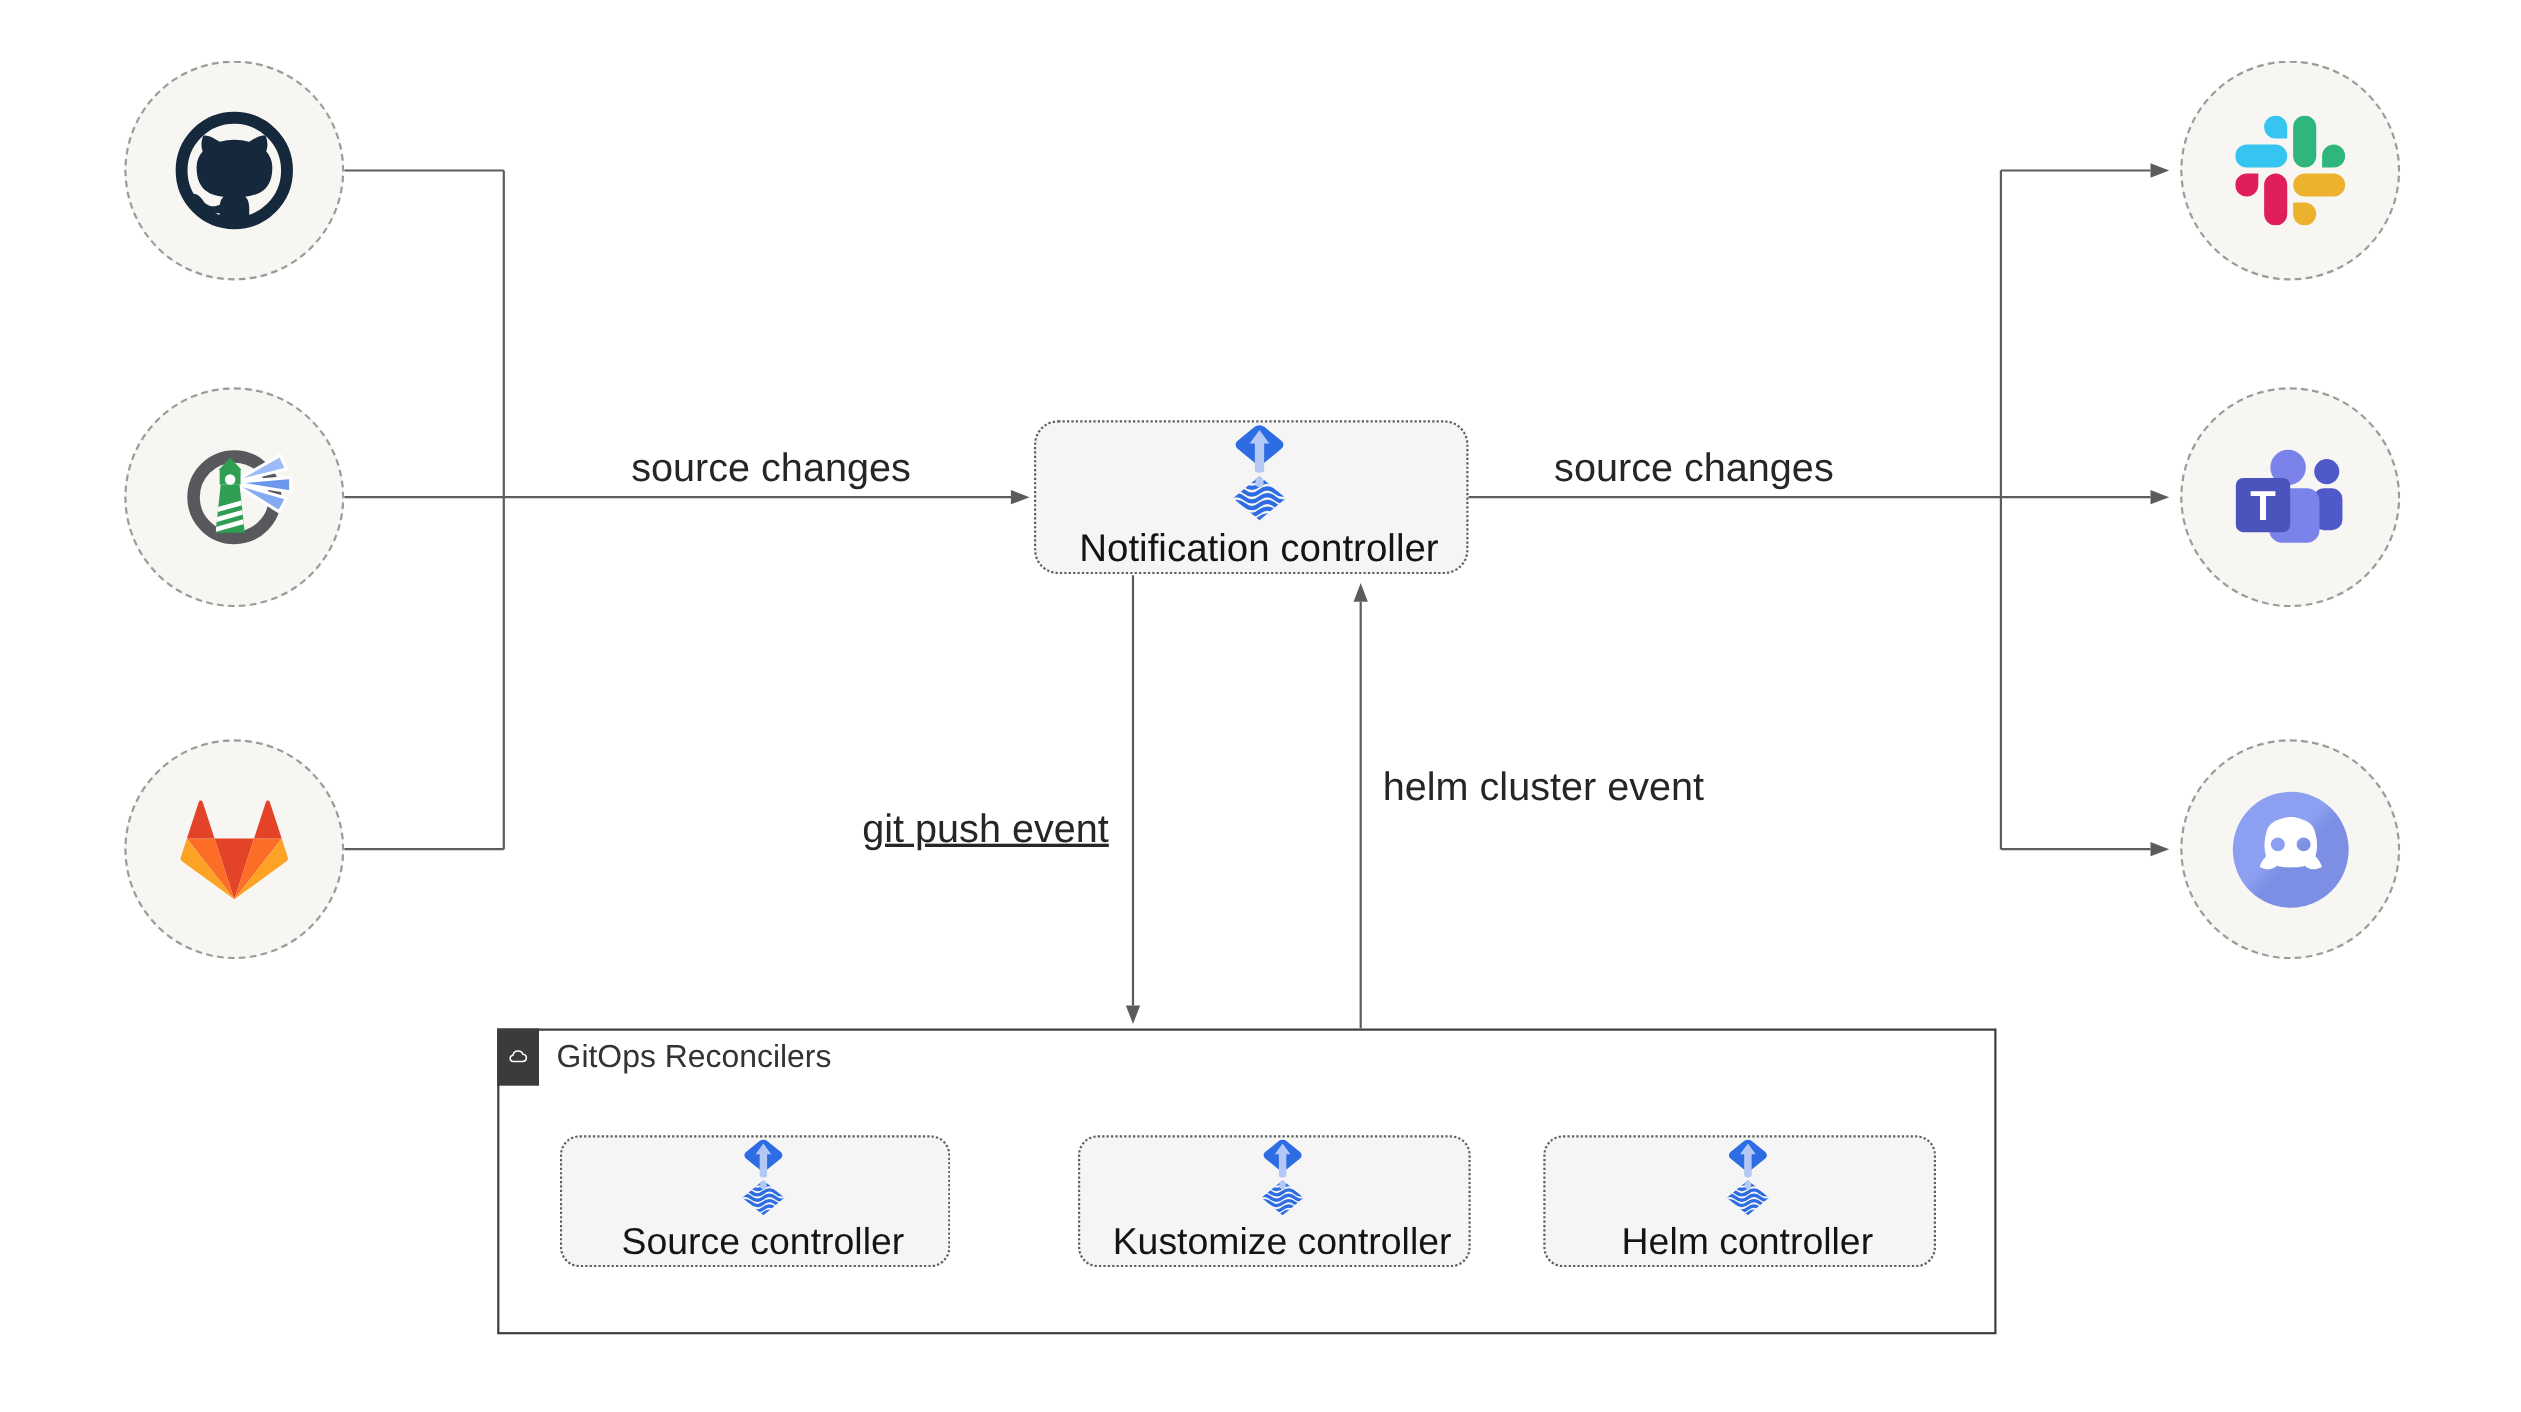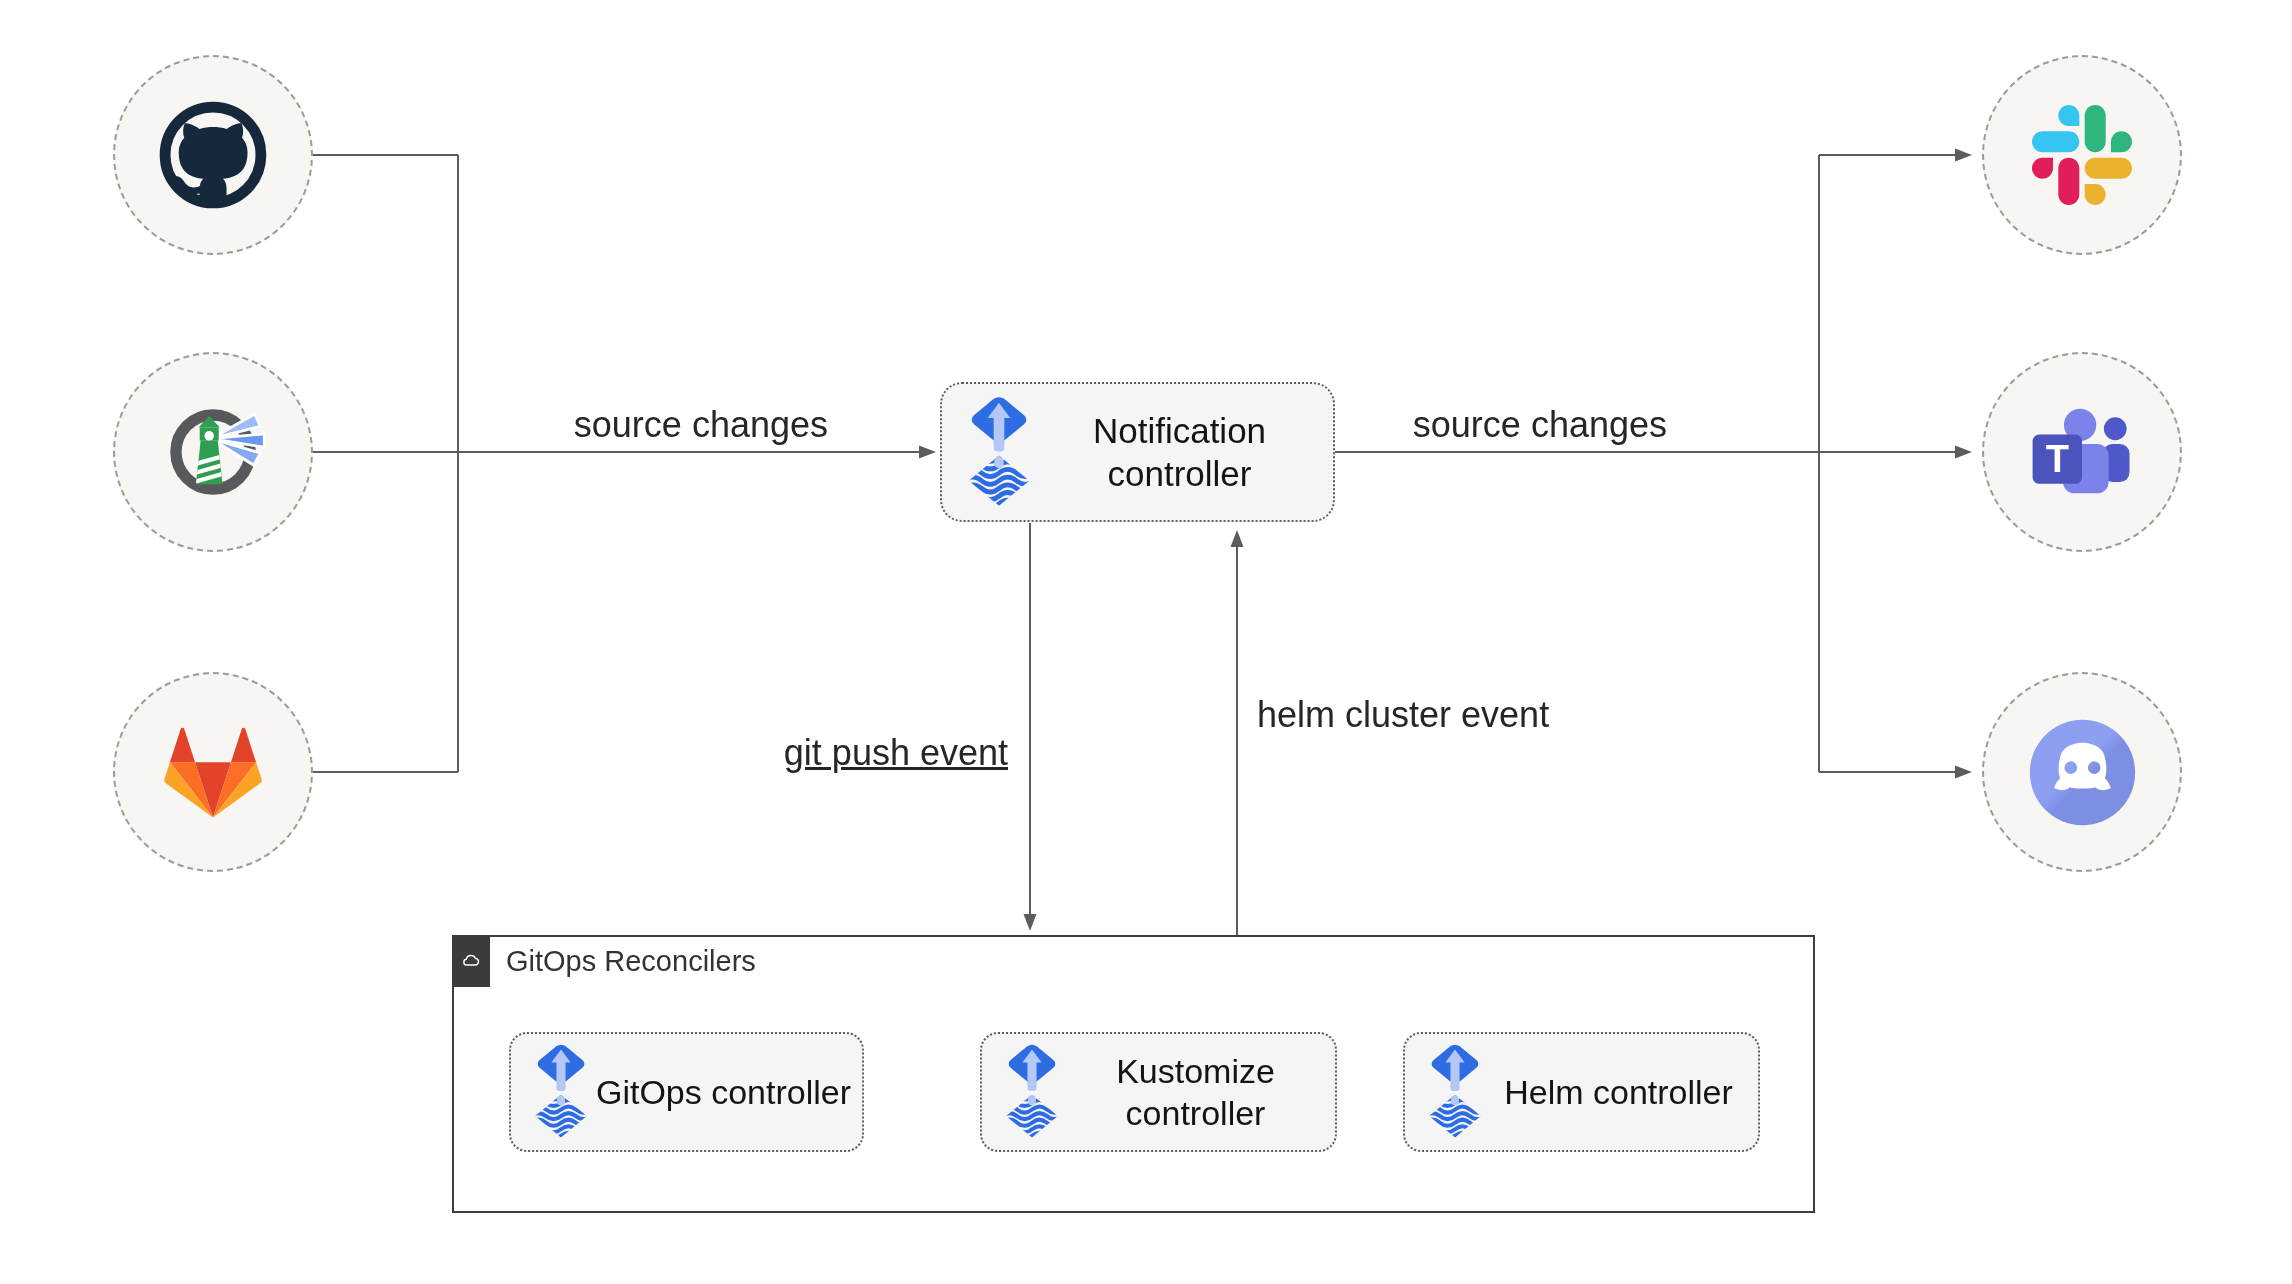--- a/index.html
+++ b/index.html
@@ -19,7 +19,7 @@
 
   .node{
     position:absolute;background:#f5f5f5;border:2px dotted #5d5d5d;box-sizing:border-box;
-    display:flex;align-items:center;
+    display:flex;align-items:center;flex-direction:column;
   }
   .node-big{left:940px;top:382px;width:395px;height:140px;border-radius:22px;padding:0 8px 0 22px;}
   .node-small{top:1032px;height:120px;border-radius:18px;padding:0 6px 0 20px;}

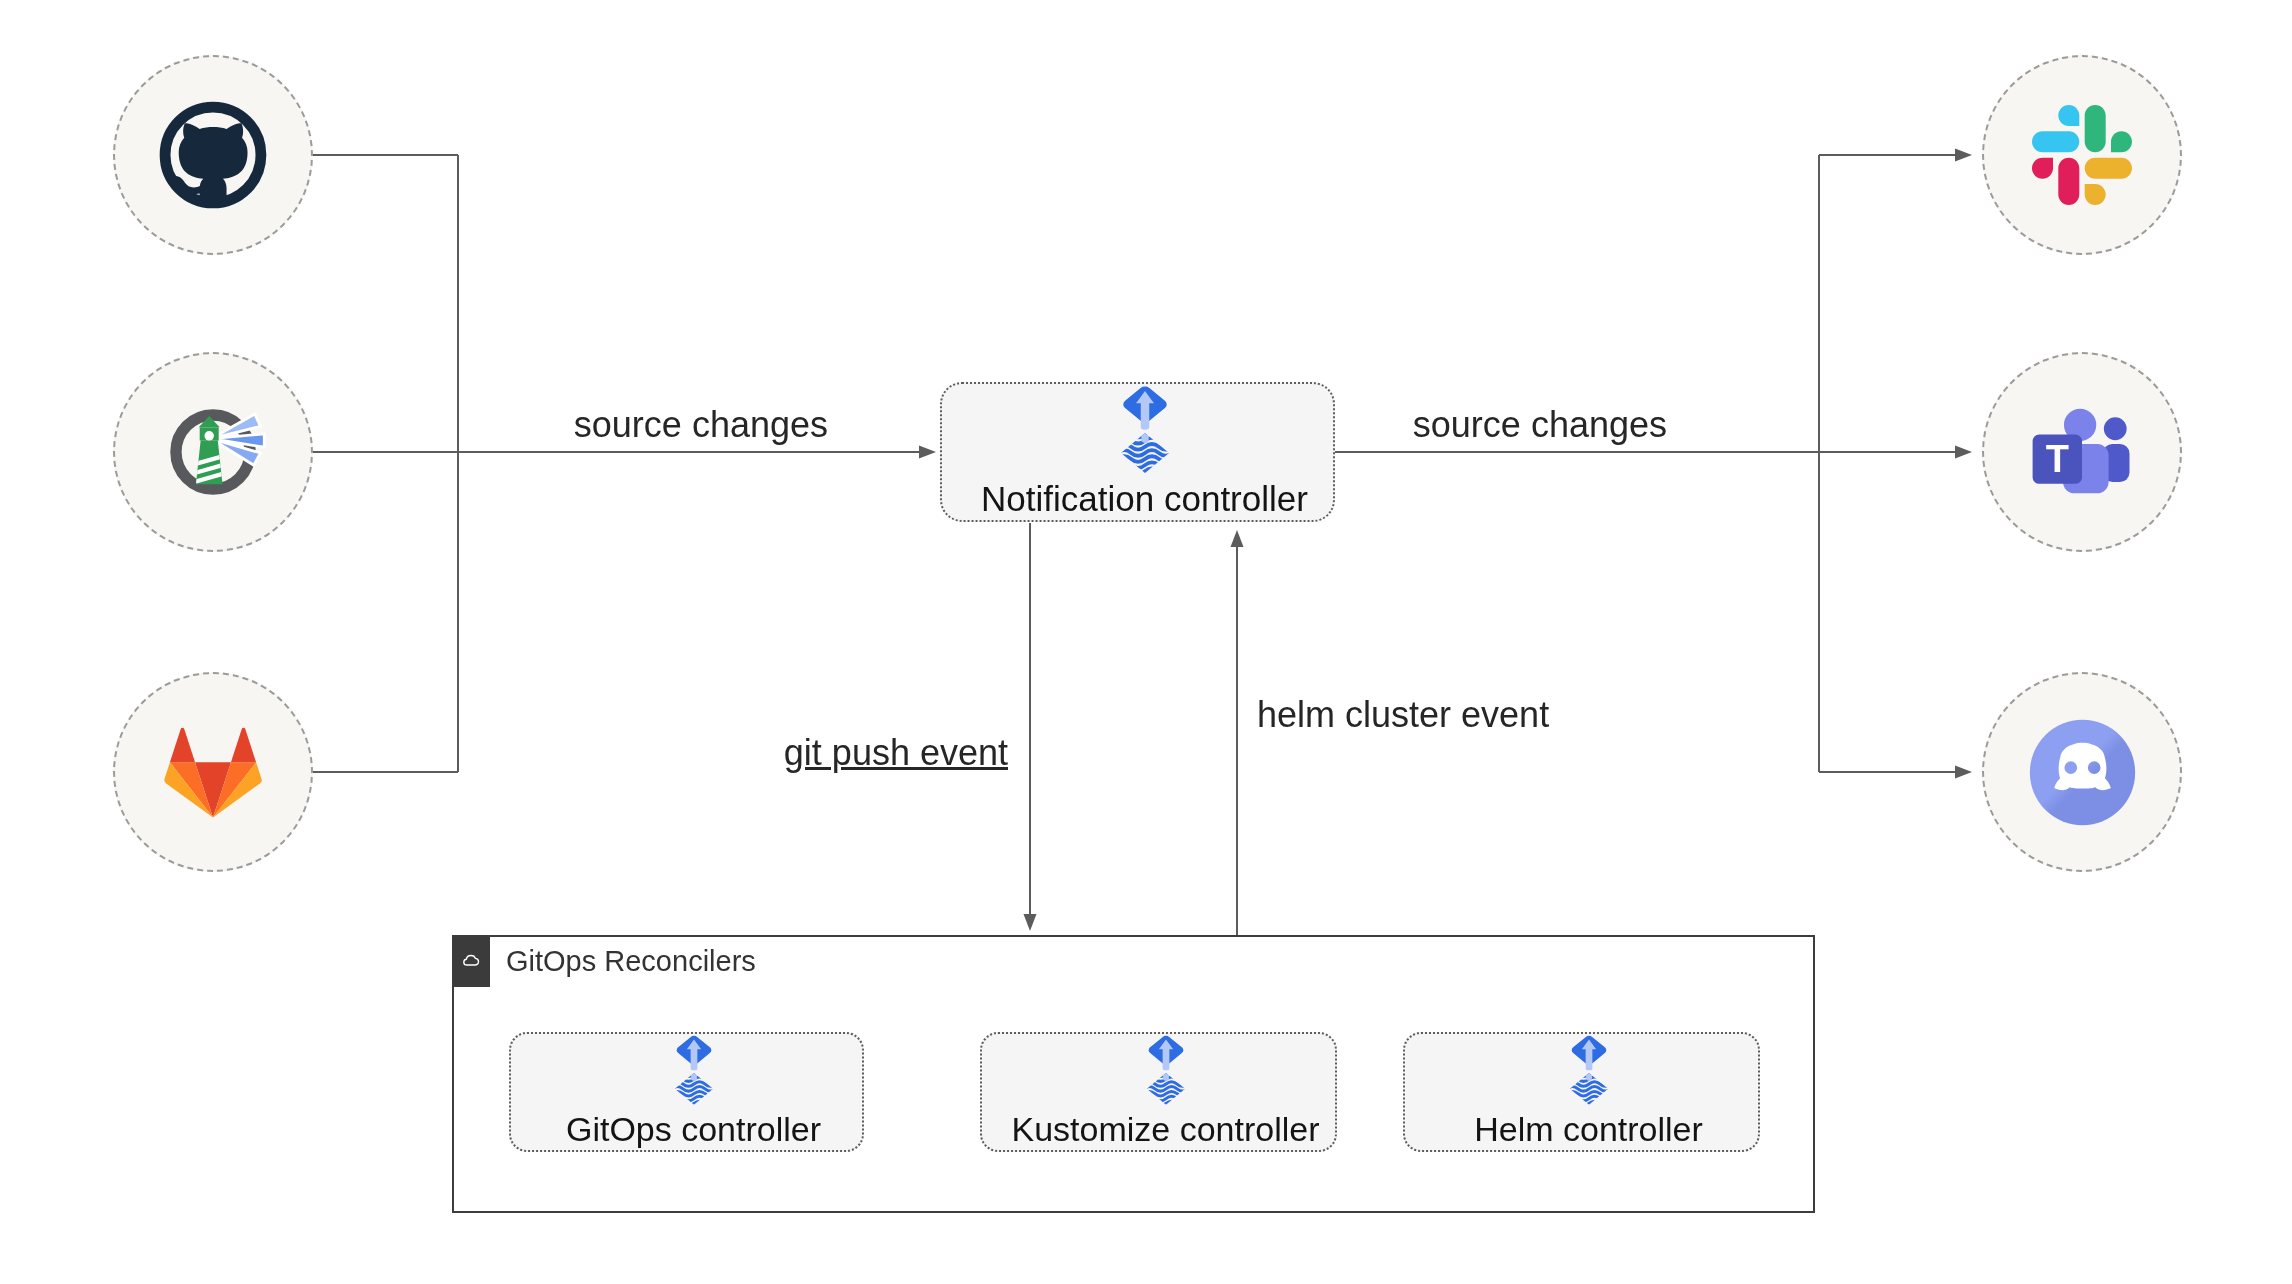--- a/index.html
+++ b/index.html
@@ -227,7 +227,7 @@
     <svg width="60" height="100" viewBox="0 0 68 114">
         <use href="#flux-icon"></use>
       </svg>
-    <div class="node-label">GitOps controller</div>
+    <div class="node-label">Source controller</div>
   </div>
   <div class="node node-small" style="left:980px;width:357px;">
     <svg width="60" height="100" viewBox="0 0 68 114">

